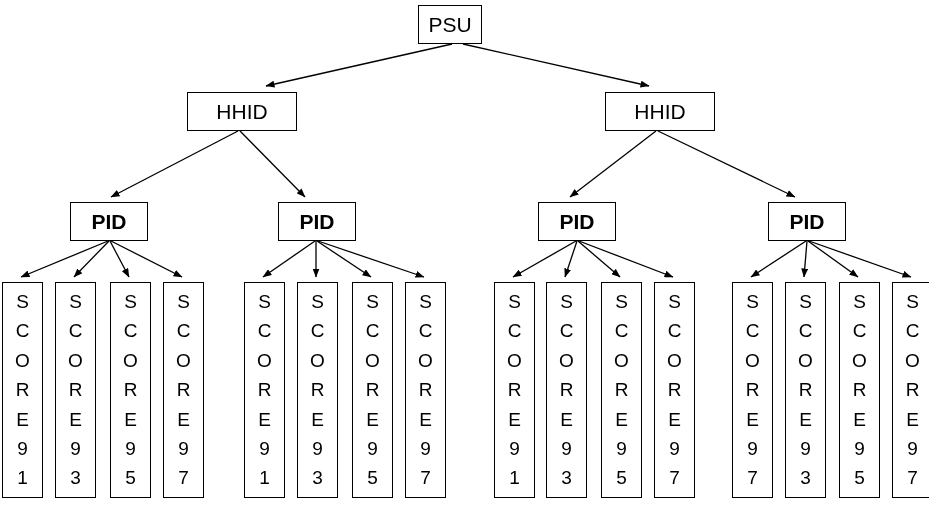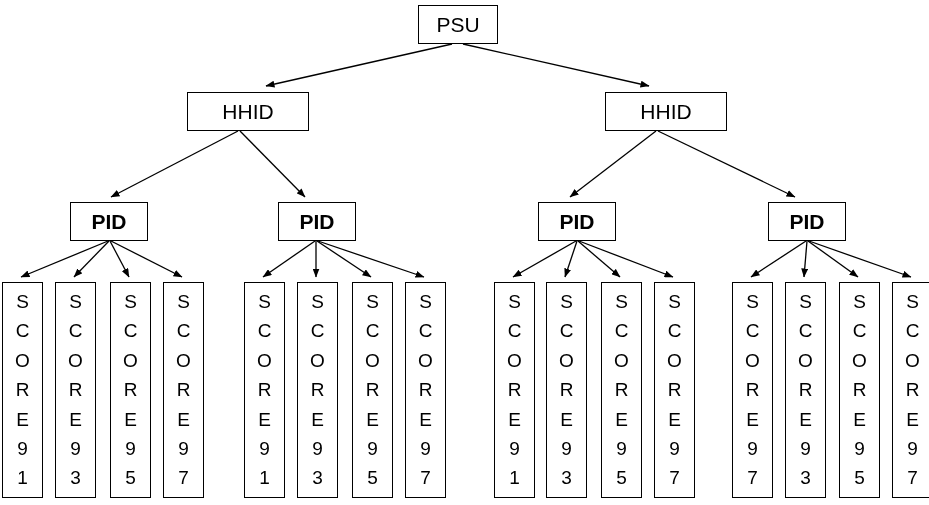--- a/index.html
+++ b/index.html
@@ -44,7 +44,7 @@
     color: #000000;
     white-space: nowrap;
   }
-  .node-root   { width: 80px;  height: 39px; }
+  .node-root   { width: 64px;  height: 39px; }
   .node-hhid   { width: 122px; height: 39px; }
   .node-pid    { width: 78px;  height: 39px; font-weight: bold; }
 

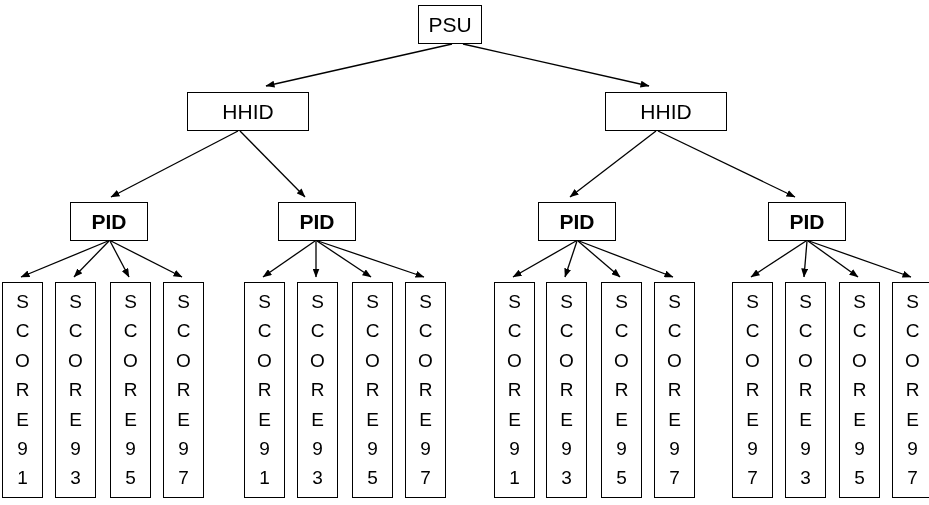--- a/index.html
+++ b/index.html
@@ -45,7 +45,7 @@
     white-space: nowrap;
   }
   .node-root   { width: 64px;  height: 39px; }
-  .node-hhid   { width: 122px; height: 39px; }
+  .node-hhid   { width: 110px; height: 39px; }
   .node-pid    { width: 78px;  height: 39px; font-weight: bold; }
 
   .node-score {

